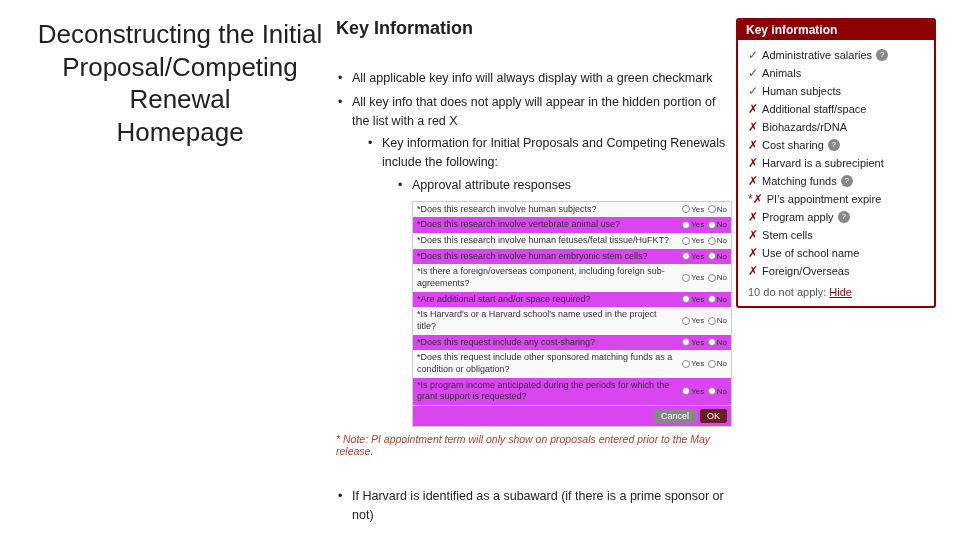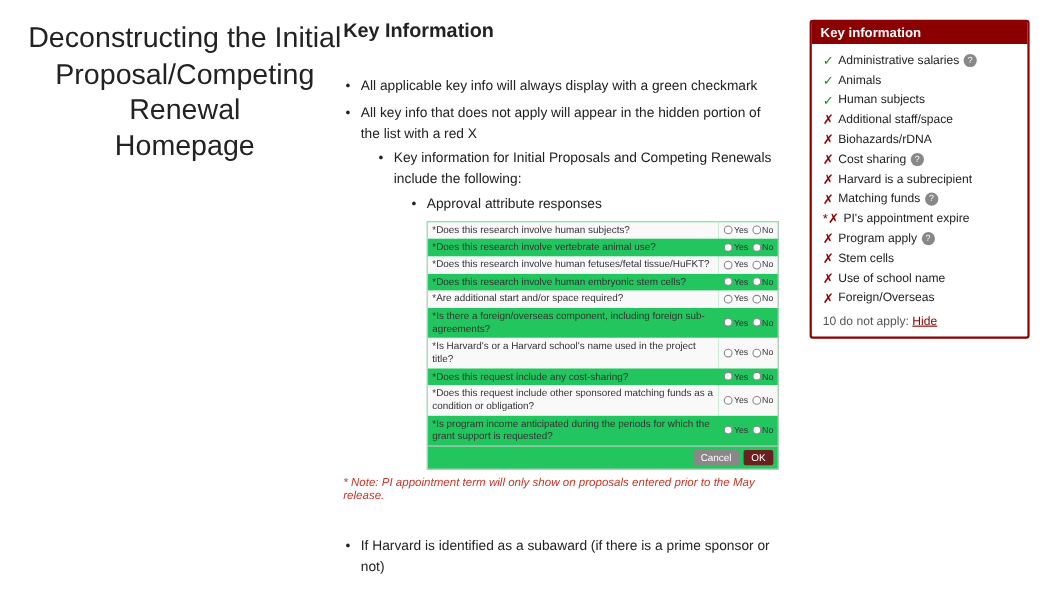--- a/index.html
+++ b/index.html
@@ -25,7 +25,7 @@
     .content-area {
       display: flex;
       flex-direction: row;
-      gap: 28px;
+      gap: 4px;
     }
     .left-panel {
       flex: 1 1 0;

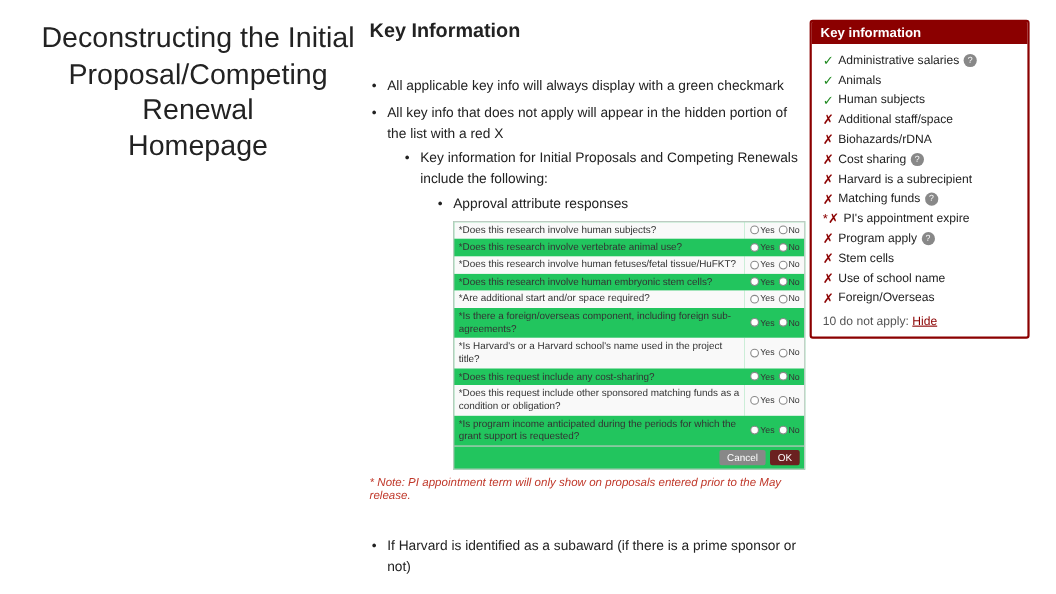--- a/index.html
+++ b/index.html
@@ -98,7 +98,7 @@
       border: 1px solid #ccc;
       margin-top: 6px;
       margin-bottom: 6px;
-      background: #22c55e;
+      background: #d946ef;
       width: 320px;
       font-size: 9px;
       color: #333;

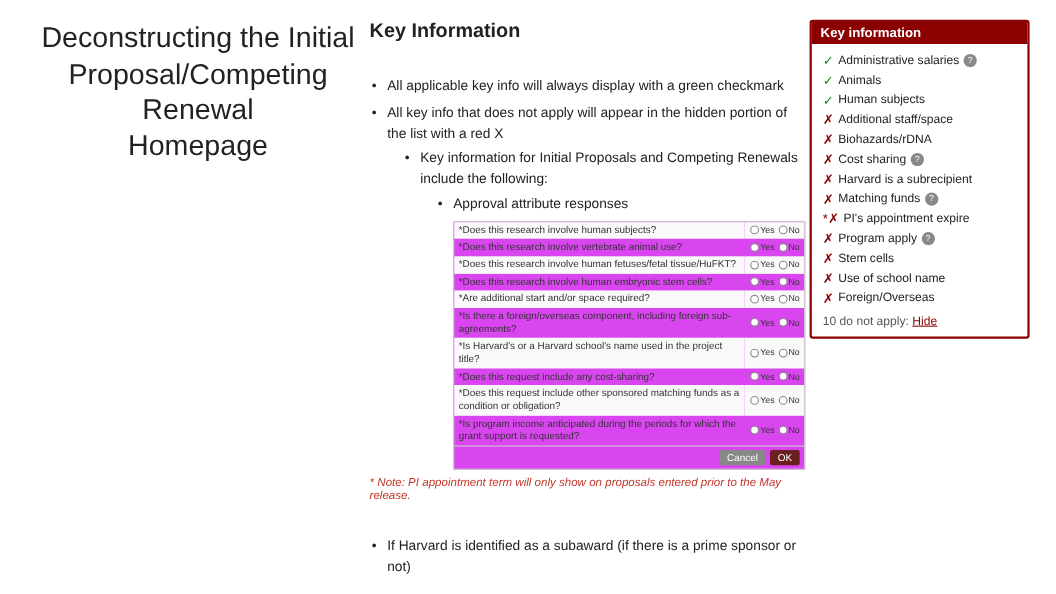--- a/index.html
+++ b/index.html
@@ -275,11 +275,11 @@
                             <td class="radio-cell"><span class="radio-circle filled"></span><span style="font-size:8px">Yes</span> <span class="radio-circle filled"></span><span style="font-size:8px">No</span></td>
                           </tr>
                           <tr>
+                            <td>*Is there a foreign/overseas component, including foreign sub-agreements?</td>
+                            <td class="radio-cell"><span class="radio-circle filled"></span><span style="font-size:8px">Yes</span> <span class="radio-circle filled"></span><span style="font-size:8px">No</span></td>
+                          </tr>
+                          <tr>
                             <td>*Are additional start and/or space required?</td>
-                            <td class="radio-cell"><span class="radio-circle filled"></span><span style="font-size:8px">Yes</span> <span class="radio-circle filled"></span><span style="font-size:8px">No</span></td>
-                          </tr>
-                          <tr>
-                            <td>*Is there a foreign/overseas component, including foreign sub-agreements?</td>
                             <td class="radio-cell"><span class="radio-circle filled"></span><span style="font-size:8px">Yes</span> <span class="radio-circle filled"></span><span style="font-size:8px">No</span></td>
                           </tr>
                           <tr>

